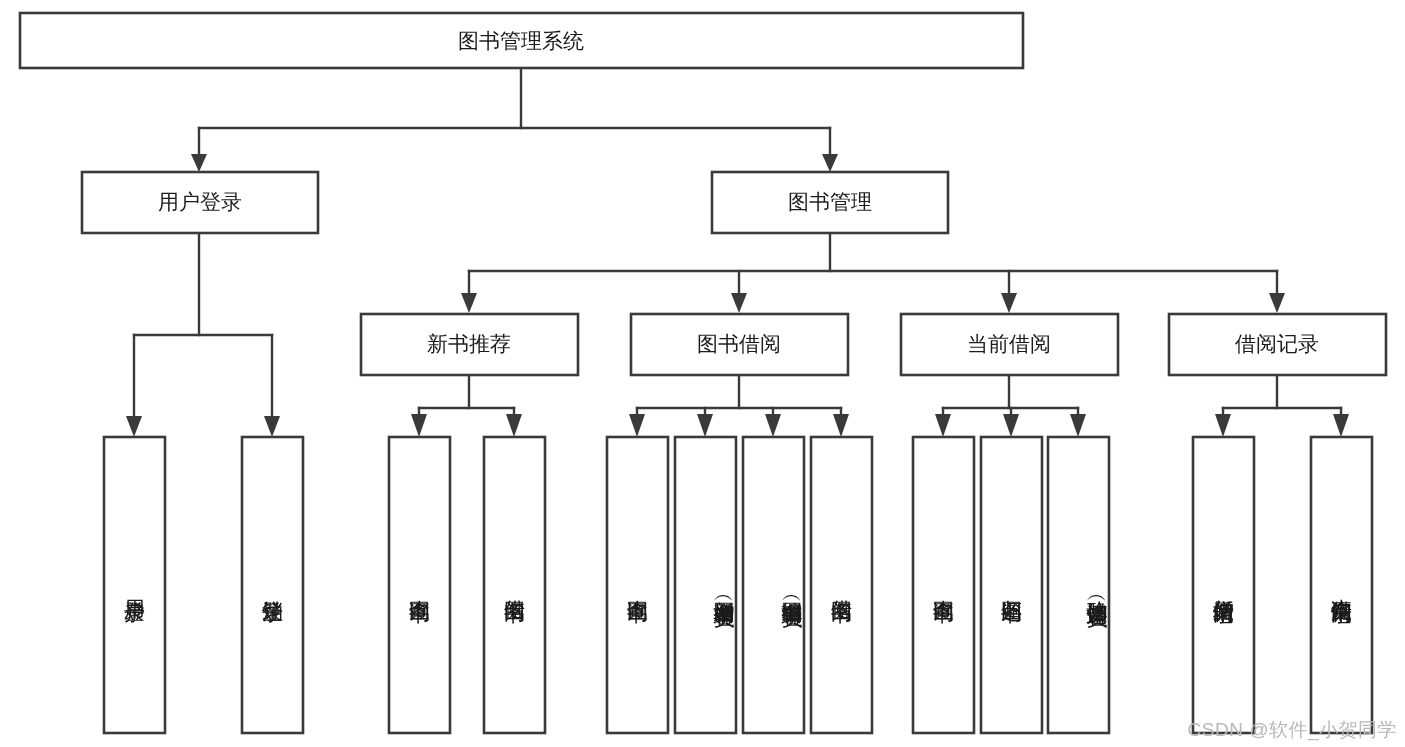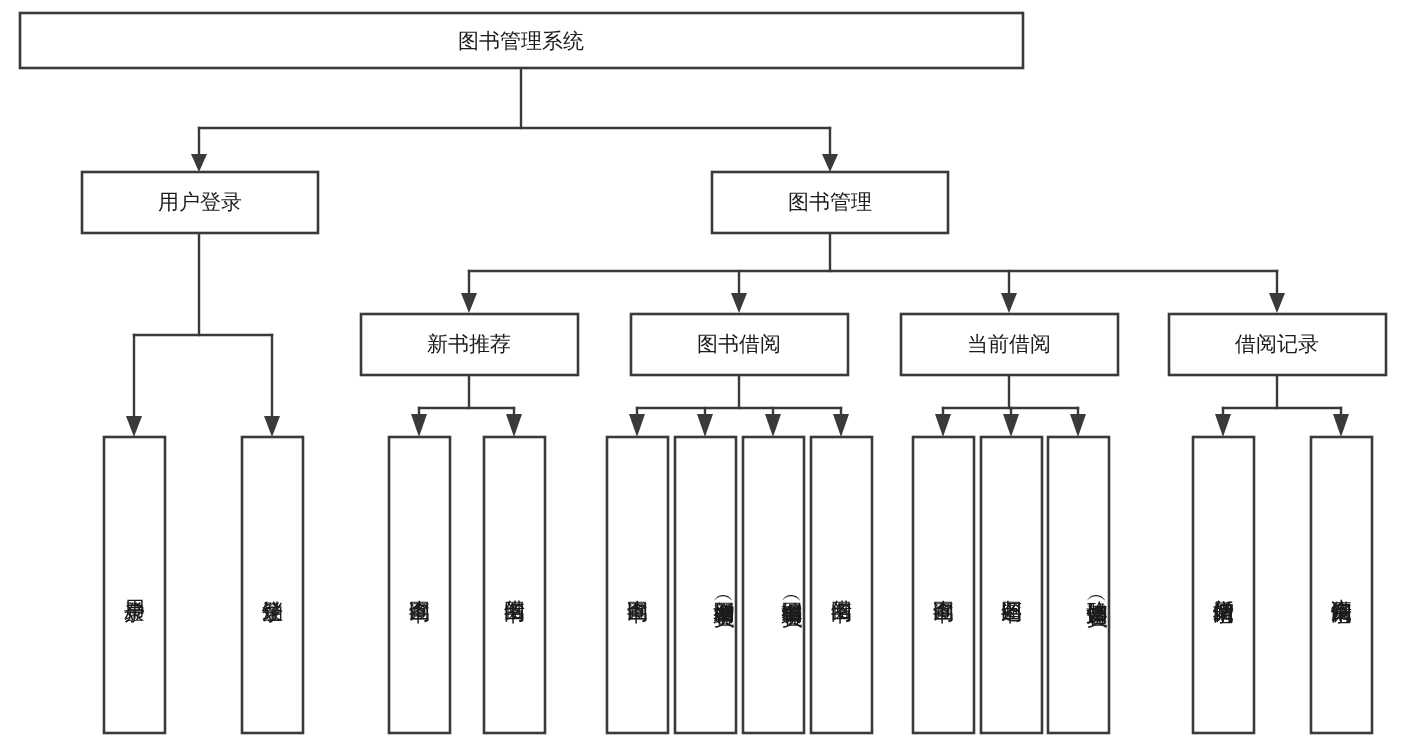--- a/index.html
+++ b/index.html
@@ -221,6 +221,7 @@
   <div class="leaf-label center-v" style="left:1193px; top:437px; width:61px; height:296px;">新增借阅记录</div>
   <div class="leaf-label center-v" style="left:1311px; top:437px; width:61px; height:296px;">查询借阅记录</div>
 
+  <div class="watermark">CSDN @软件_小贺同学</div>
 
 </div>
 

